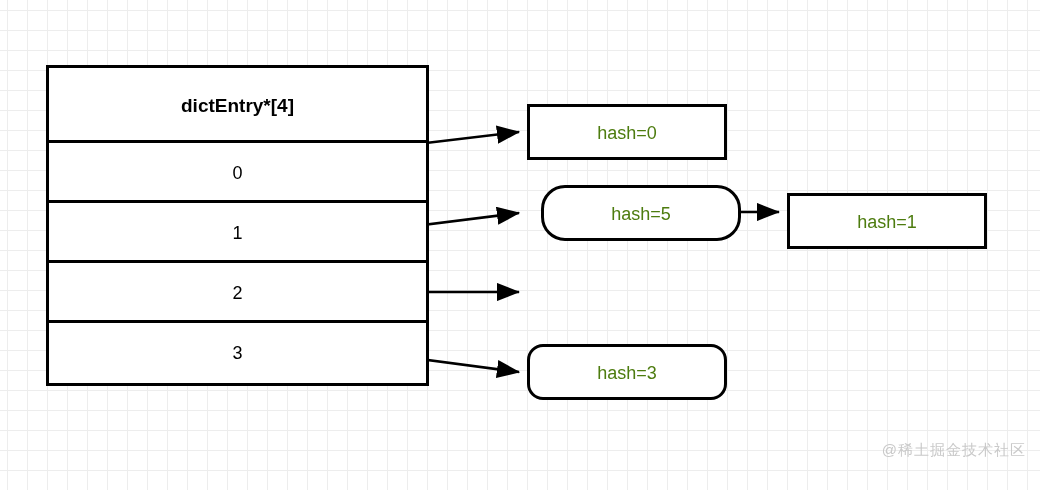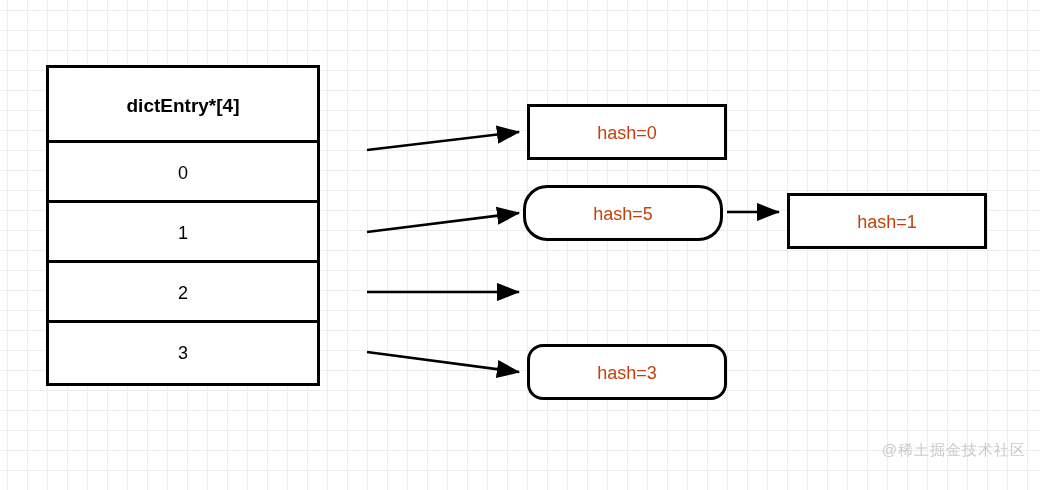--- a/index.html
+++ b/index.html
@@ -37,7 +37,7 @@
     position: absolute;
     left: 46px;
     top: 65px;
-    width: 274px;
+    width: 383px;
     border: 3px solid #000000;
     box-sizing: border-box;
     background: #ffffff;

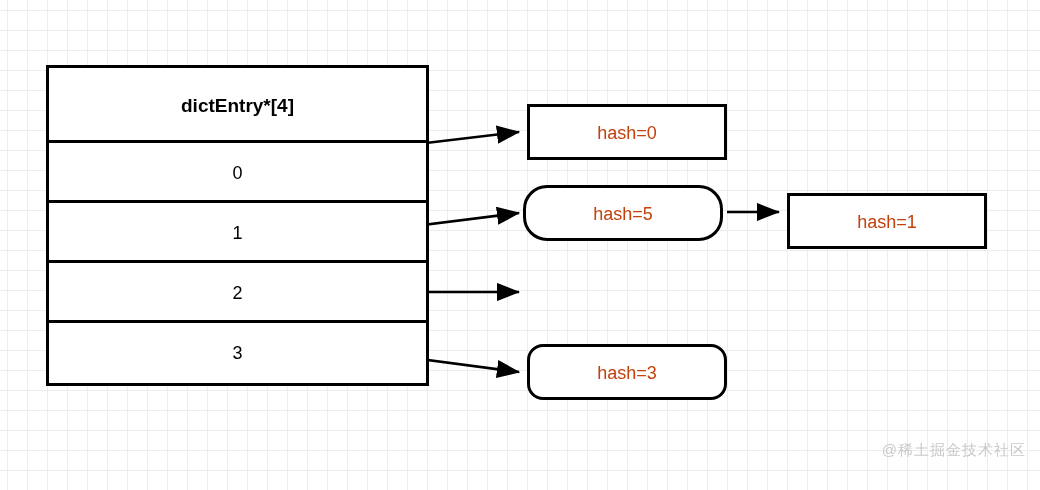--- a/index.html
+++ b/index.html
@@ -71,7 +71,7 @@
     line-height: 52px;
     text-align: center;
     font-size: 18px;
-    color: #c2410c;
+    color: #4d7c0f;
     border: 3px solid #000000;
     box-sizing: border-box;
     background: #ffffff;

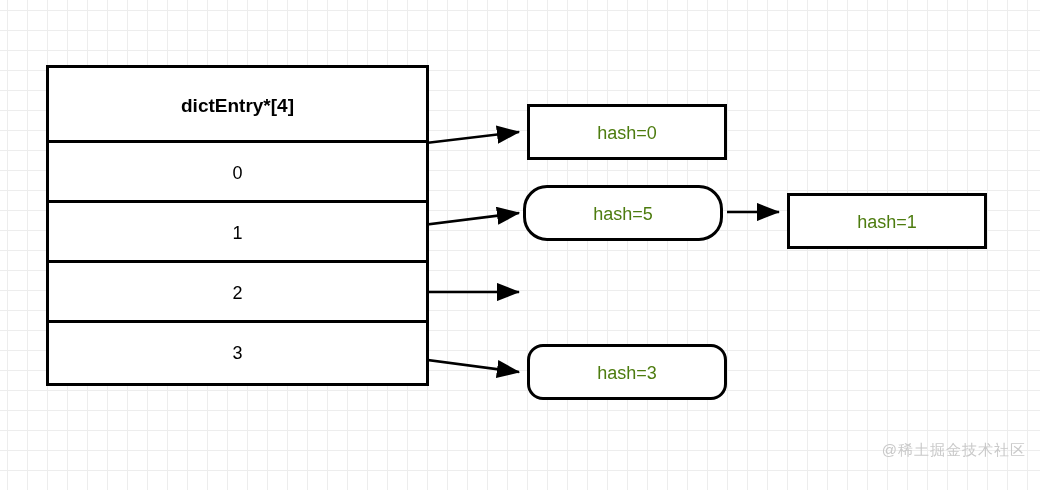--- a/index.html
+++ b/index.html
@@ -113,7 +113,7 @@
   </div>
 
   <div class="node-box" style="left:527px; top:104px;">hash=0</div>
-  <div class="node-box" style="left:523px; top:185px;border-radius:24px;">hash=5</div>
+  <div class="node-box" style="left:541px; top:185px;border-radius:24px;">hash=5</div>
   <div class="node-box" style="left:787px; top:185px;margin-top:8px;">hash=1</div>
   <div class="node-box" style="left:527px; top:344px;border-radius:16px;">hash=3</div>
 

